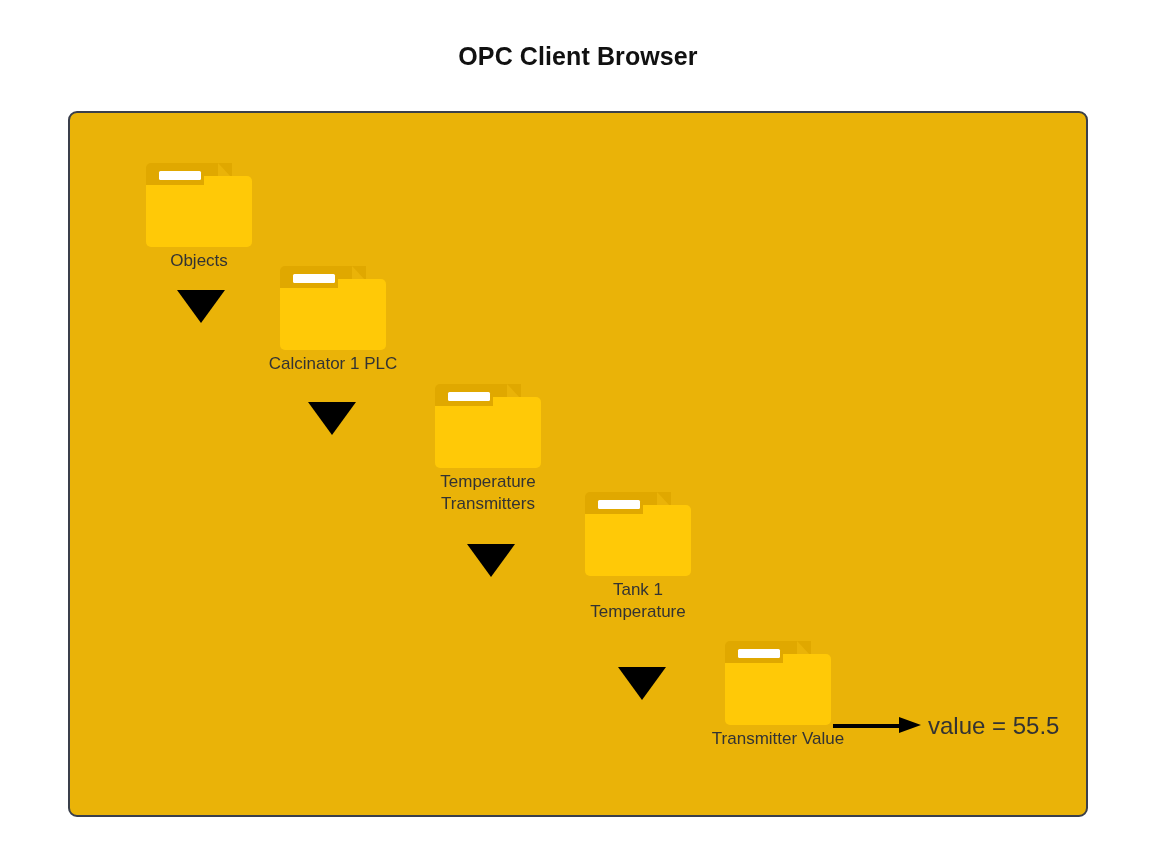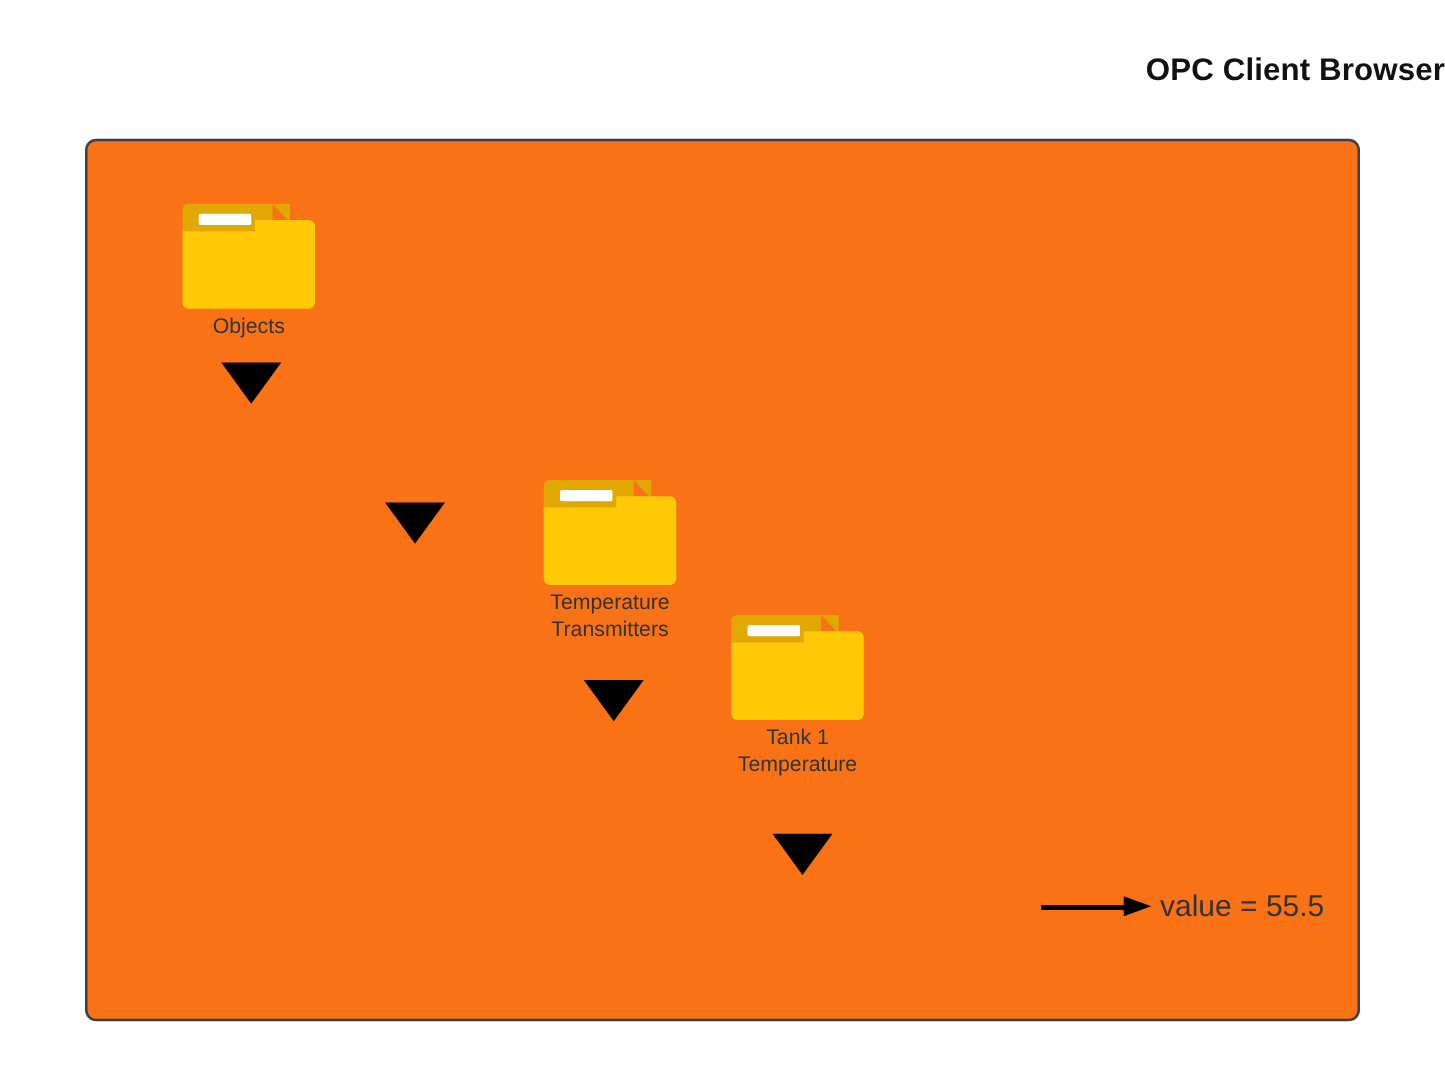--- a/index.html
+++ b/index.html
@@ -23,7 +23,7 @@
     left: 0;
     top: 42px;
     width: 1156px;
-    text-align: right;
+    text-align: center;
     font-size: 25px;
     font-weight: bold;
     color: #111111;

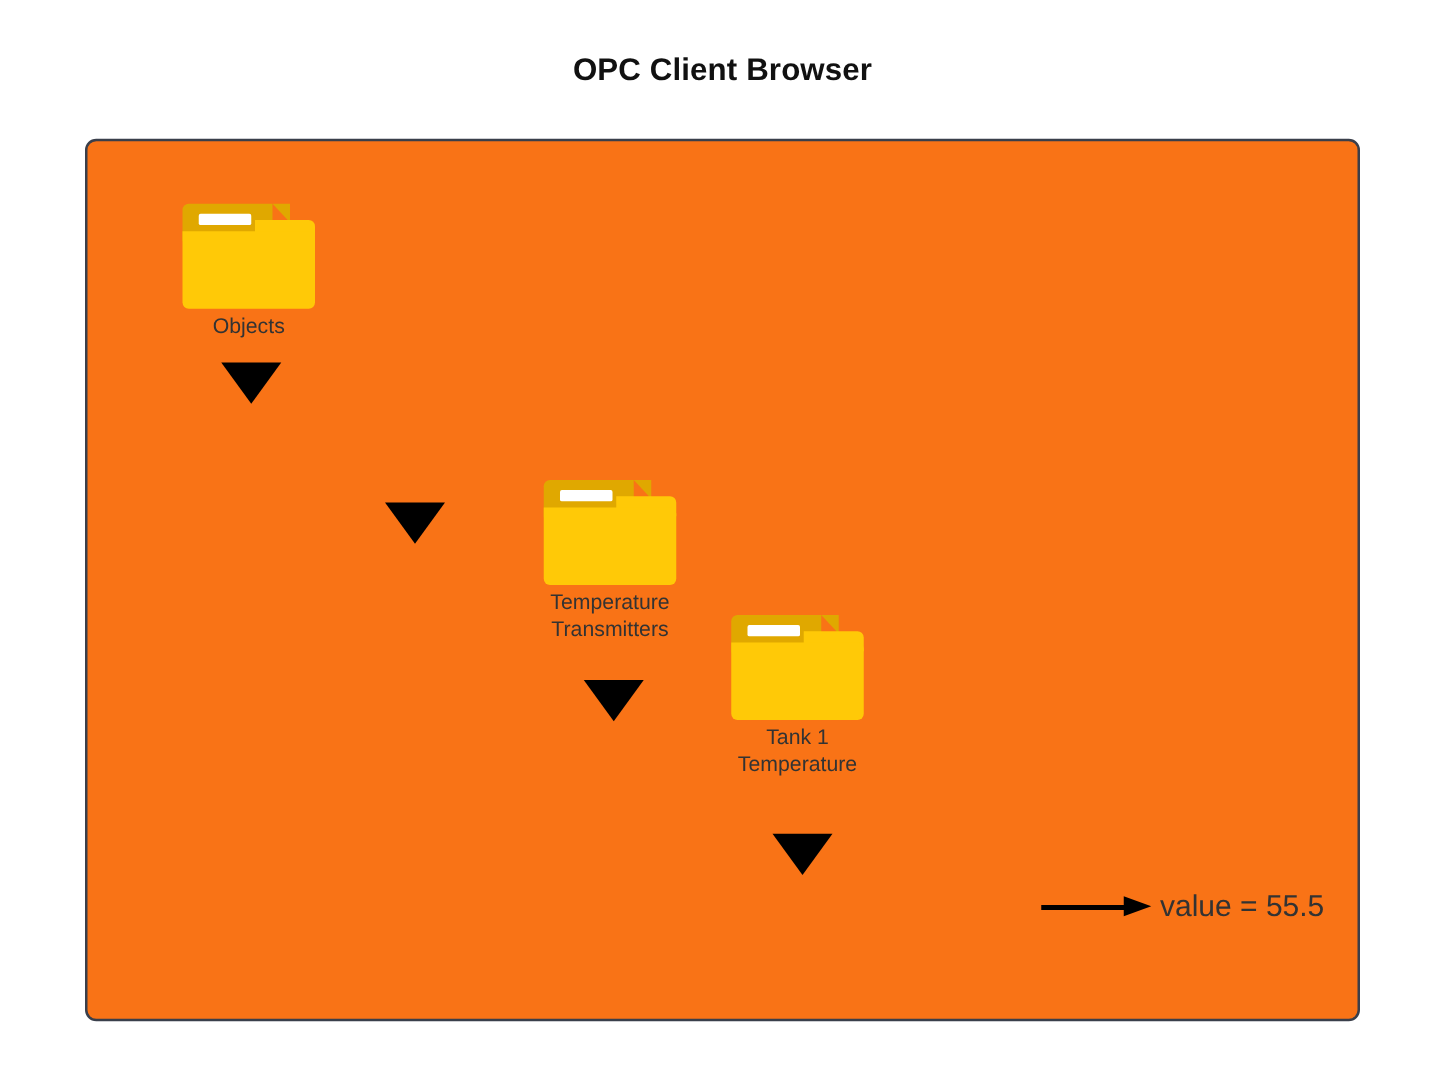--- a/index.html
+++ b/index.html
@@ -40,7 +40,7 @@
     box-sizing: border-box;
     border: 2.5px solid #3a3f4b;
     border-radius: 9px;
-    background: #f97316;
+    background: #eab308;
   }
 
   

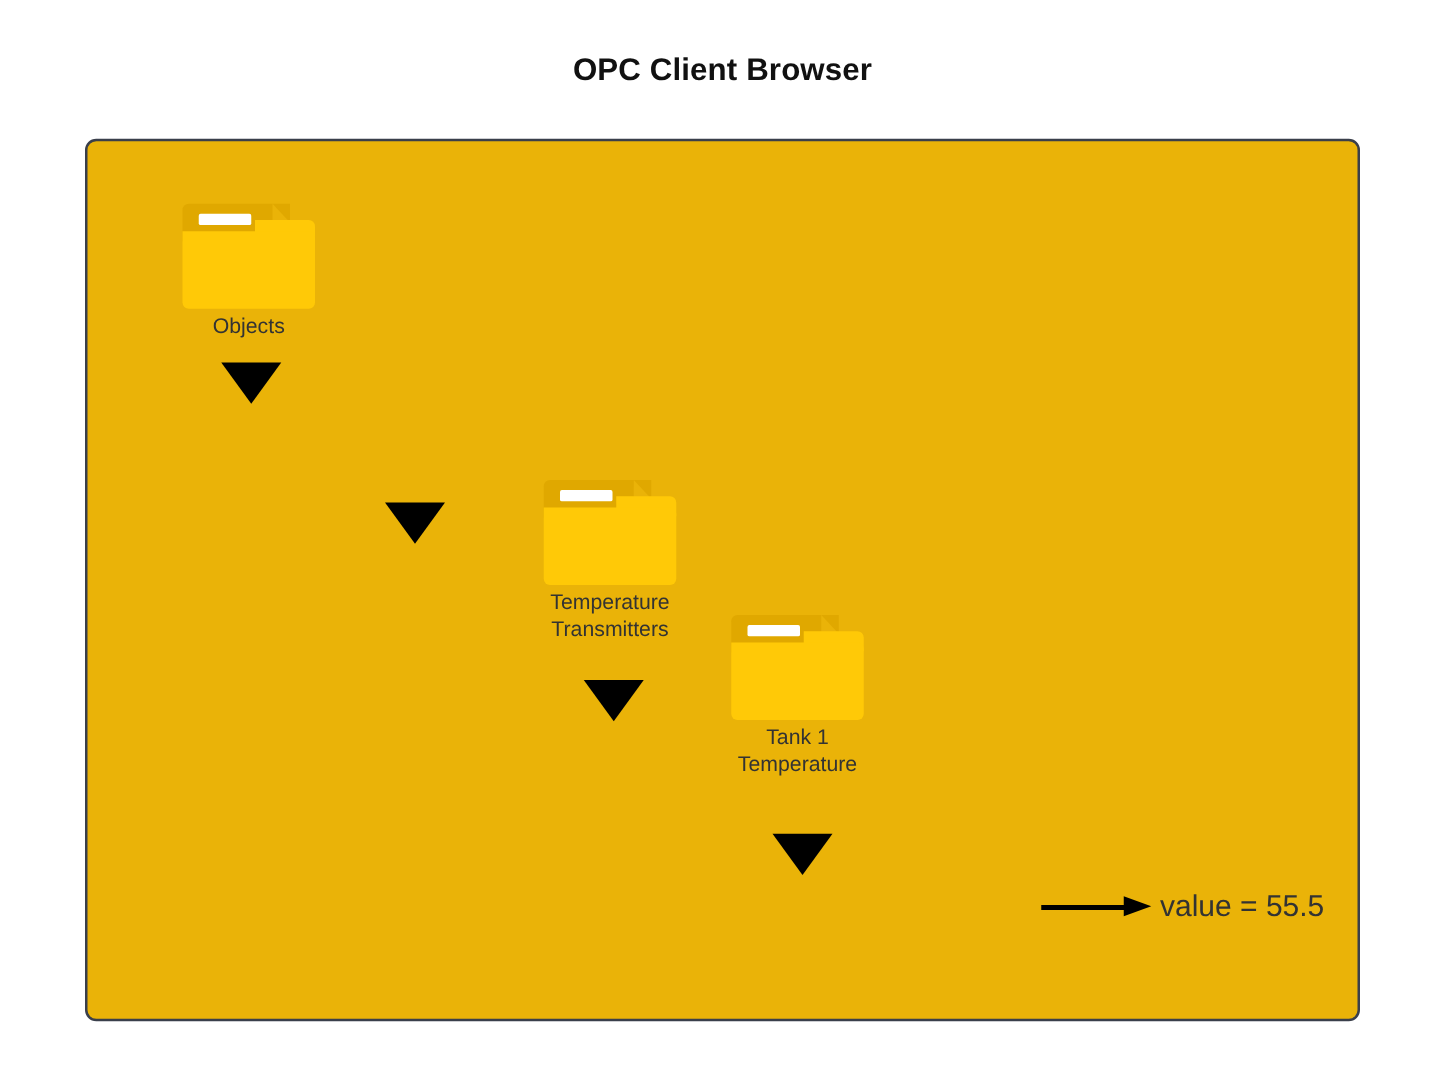--- a/index.html
+++ b/index.html
@@ -182,6 +182,15 @@
 
   <div class="down-arrow" style="left:107px; top:177px;"></div>
 
+  <div class="tree-node" style="left:210px; top:153px;">
+    <div class="folder-icon">
+      <div class="folder-tab"></div>
+      <div class="folder-slot"></div>
+      <div class="folder-lip"></div>
+      <div class="folder-body"></div>
+    </div>
+    <div class="node-label">Calcinator 1 PLC</div>
+  </div>
 
   <div class="down-arrow" style="left:238px; top:289px;"></div>
 

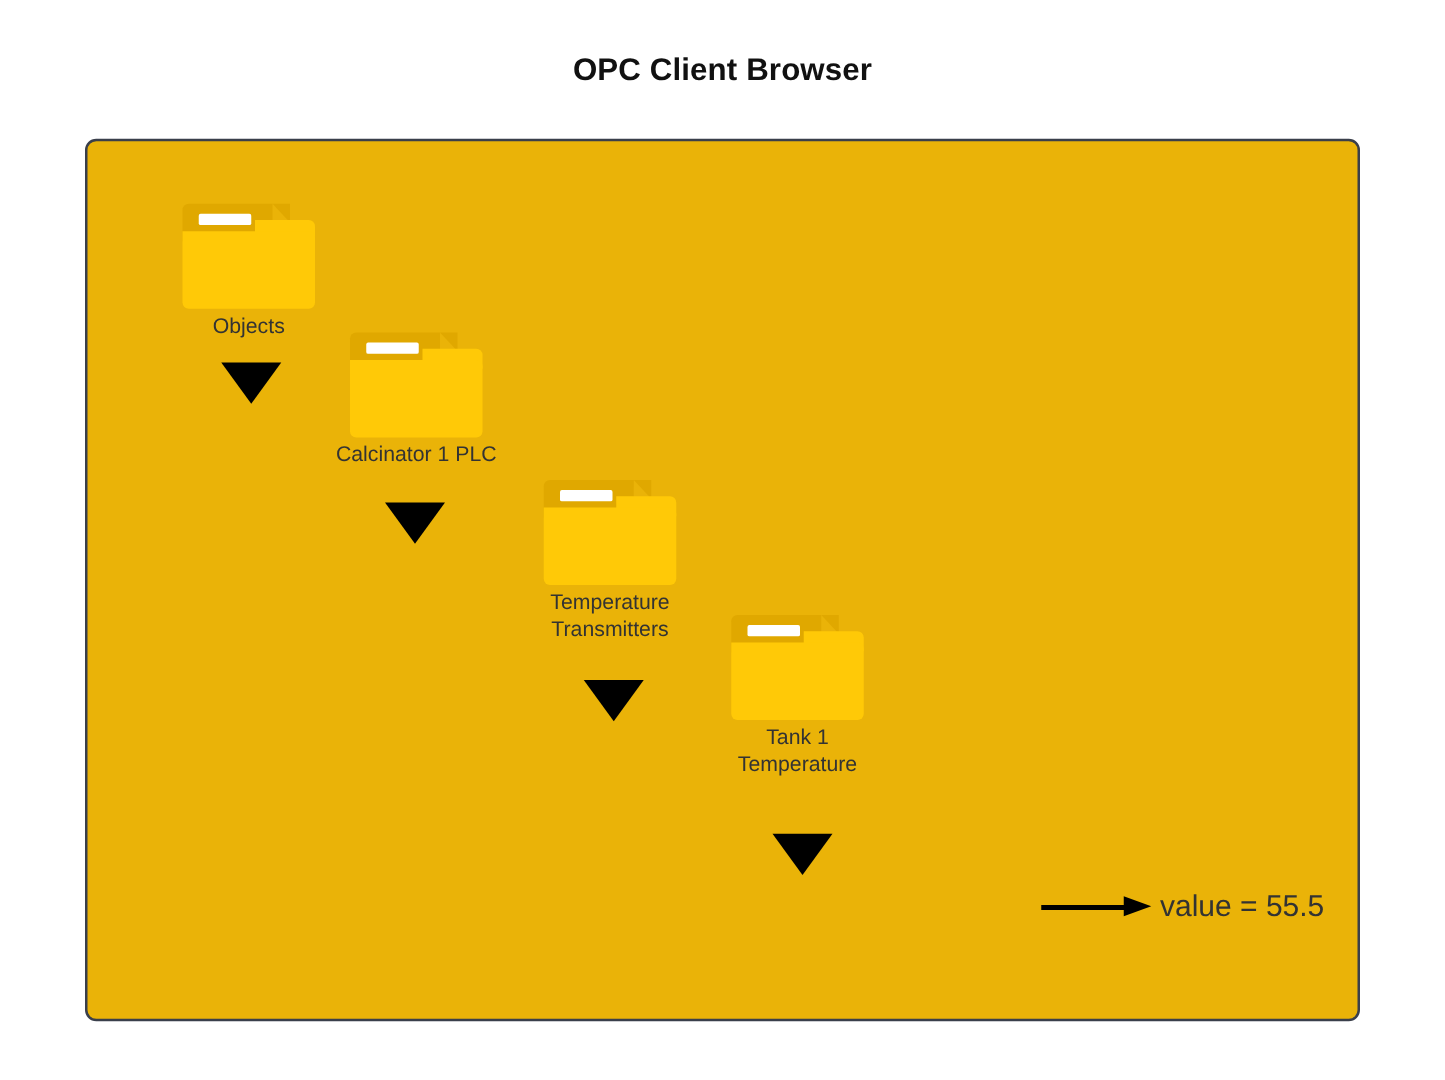--- a/index.html
+++ b/index.html
@@ -220,6 +220,15 @@
 
   <div class="down-arrow" style="left:548px; top:554px;"></div>
 
+  <div class="tree-node" style="left:655px; top:528px;">
+    <div class="folder-icon">
+      <div class="folder-tab"></div>
+      <div class="folder-slot"></div>
+      <div class="folder-lip"></div>
+      <div class="folder-body"></div>
+    </div>
+    <div class="node-label">Transmitter Value</div>
+  </div>
 
 </div>
 

